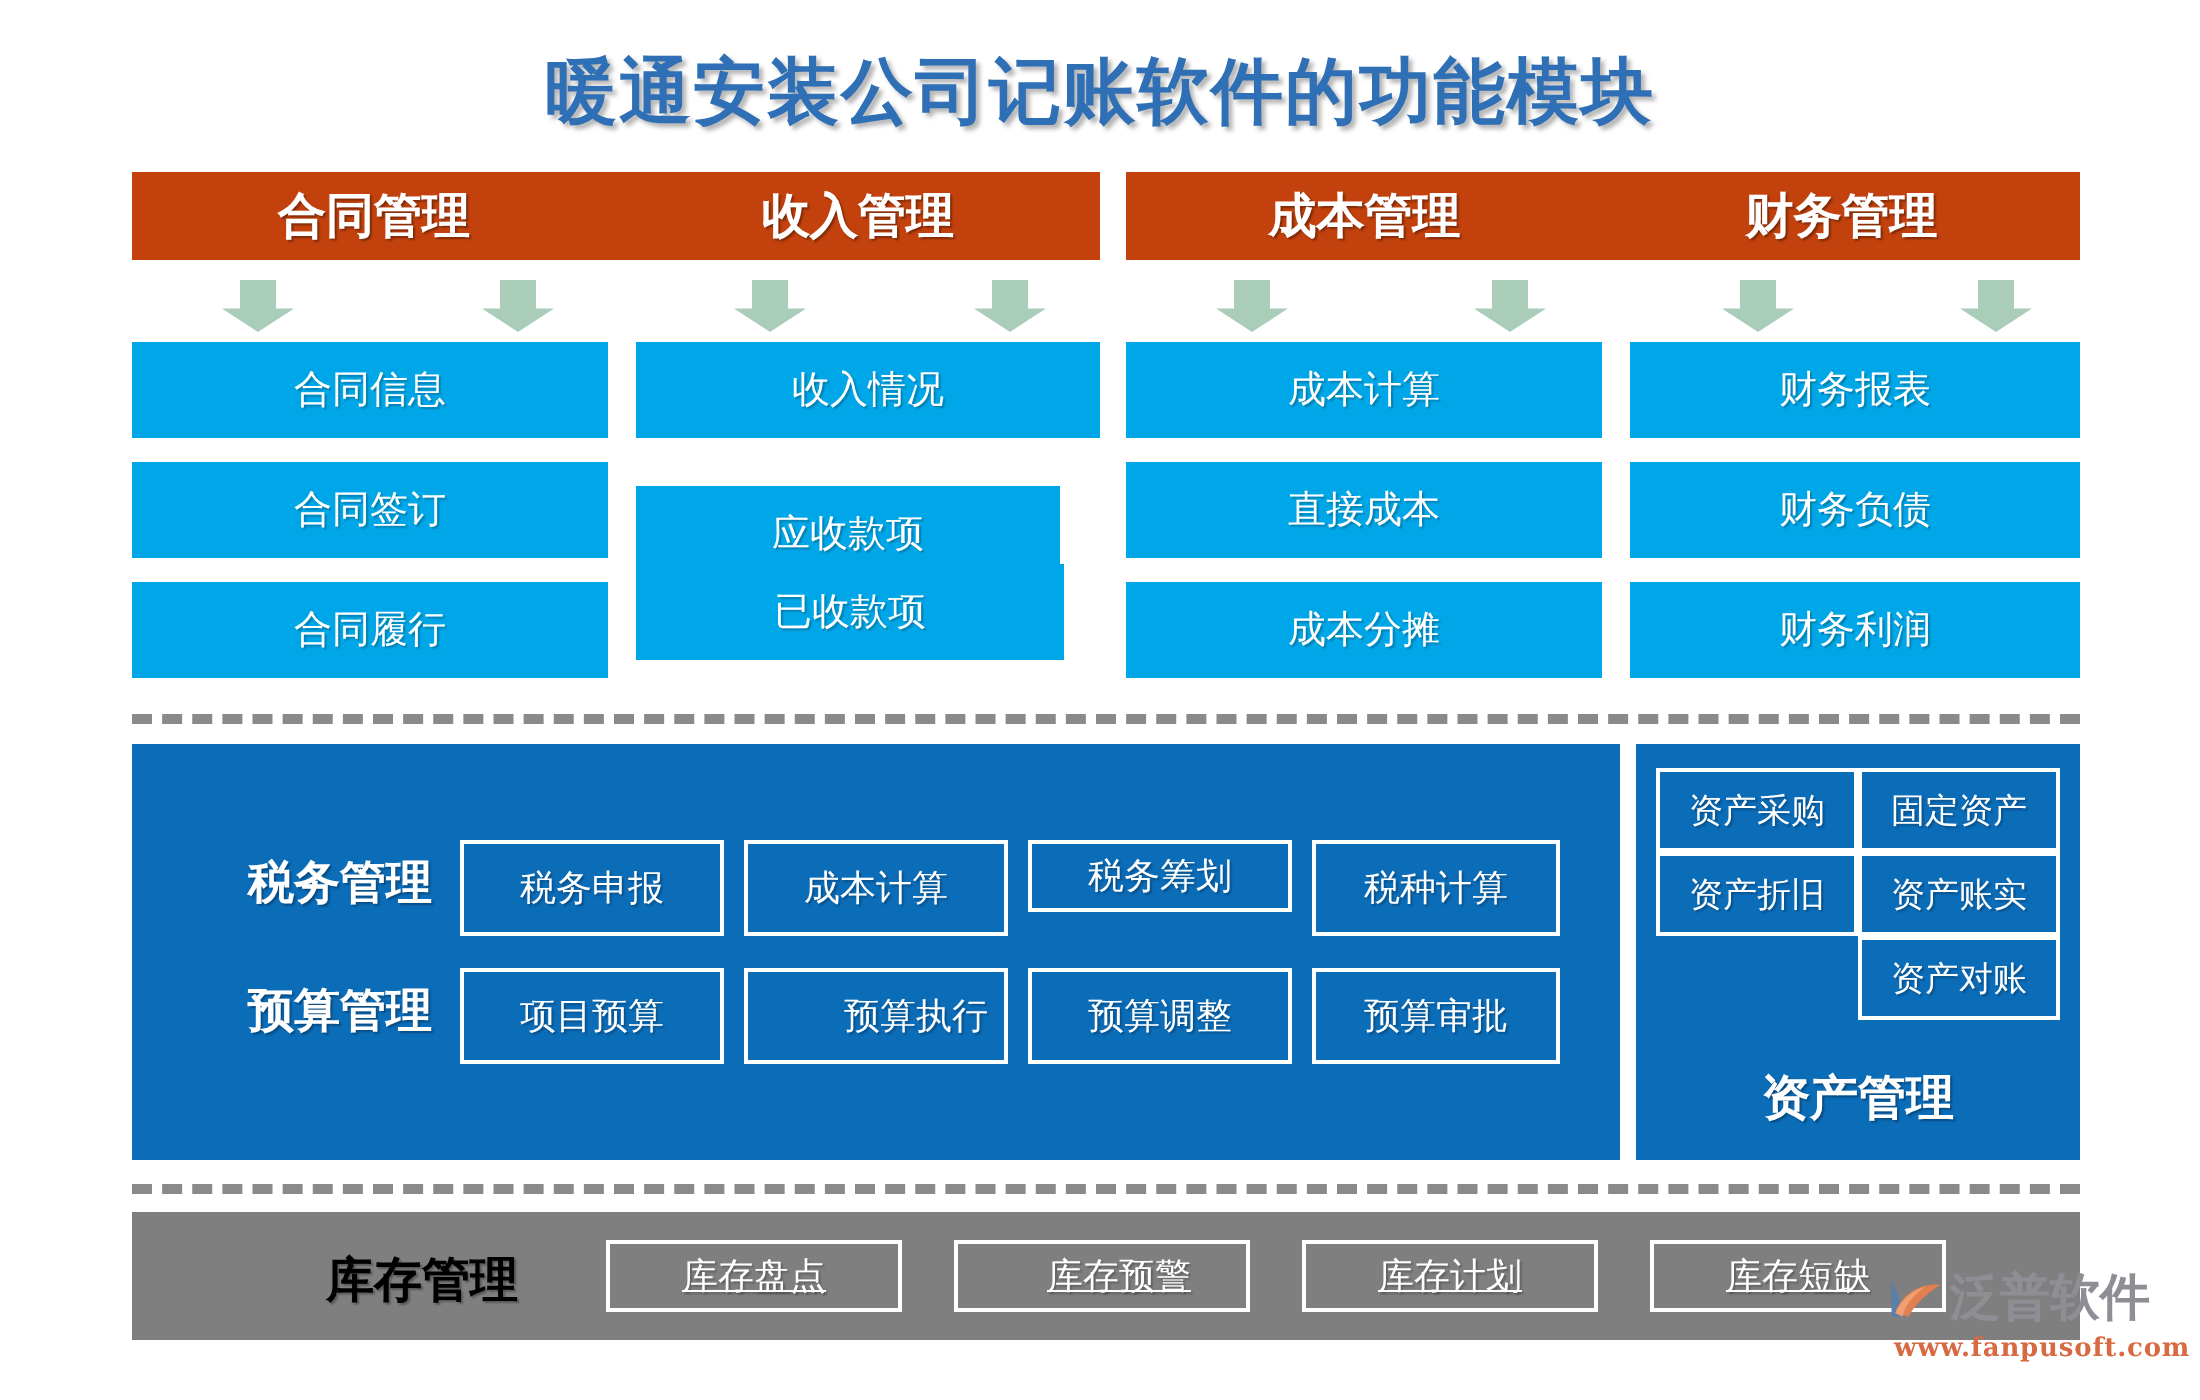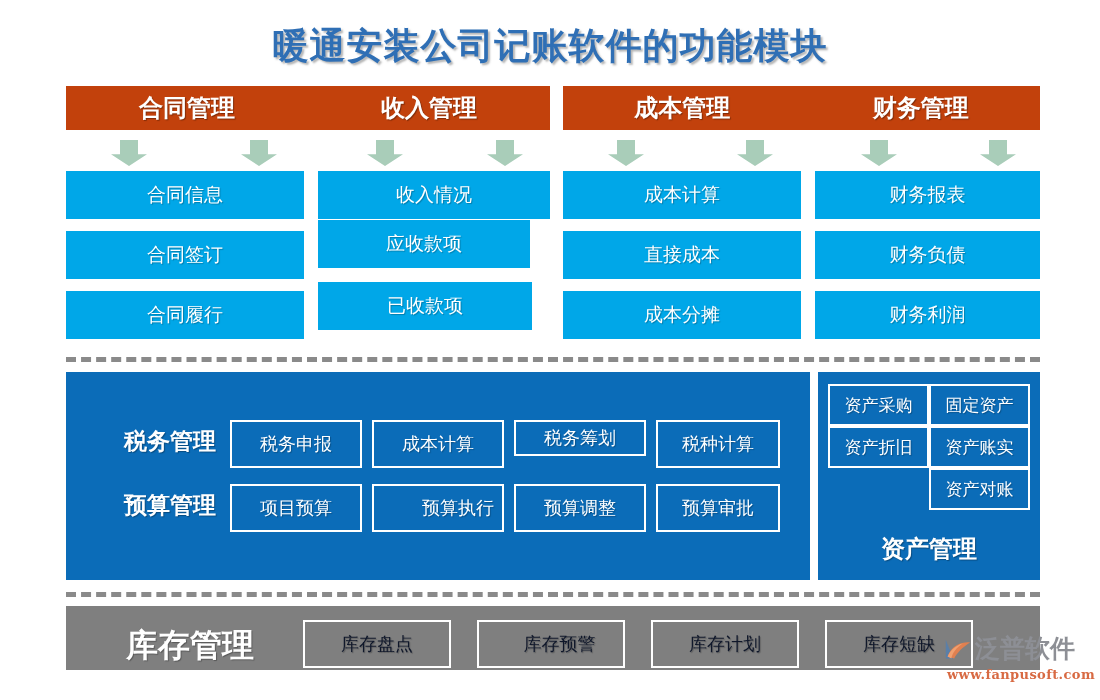--- a/index.html
+++ b/index.html
@@ -299,7 +299,7 @@
   <div class="sub-box" style="left:66px;  top:291px; width:238px;">合同履行</div>
 
   <div class="sub-box" style="left:318px; top:171px; width:232px;">收入情况</div>
-  <div class="sub-box" style="left:318px; top:220px; width:212px;">应收款项</div>
+  <div class="sub-box" style="left:318px; top:243px; width:212px;">应收款项</div>
   <div class="sub-box" style="left:318px; top:282px; width:214px;">已收款项</div>
 
   <div class="sub-box" style="left:563px; top:171px; width:238px;text-align:right;">成本计算</div>

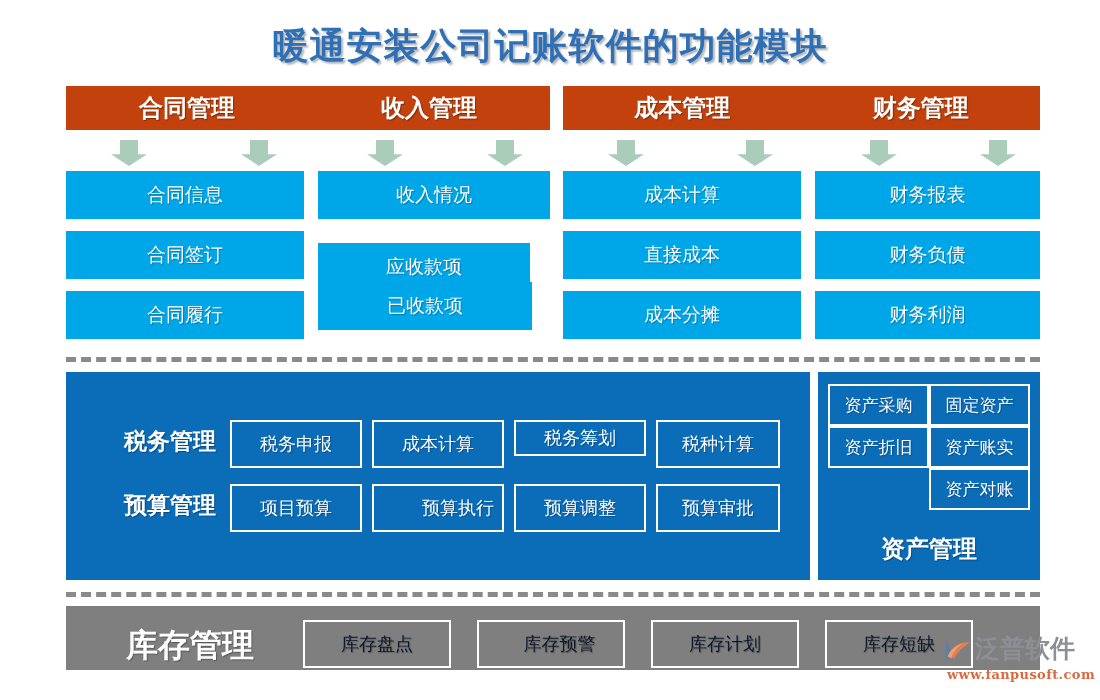--- a/index.html
+++ b/index.html
@@ -187,9 +187,9 @@
     left: 60px;
     top: 18px;
     width: 170px;
-    text-align: left;
-    color: #ffffff;
-    font-size: 32px;
+    text-align: center;
+    color: #000000;
+    font-size: 24px;
     font-weight: bold;
     font-family: "DejaVu Serif", "Liberation Serif", serif;
     text-shadow: 1px 1px 1px rgba(0,0,0,0.3);

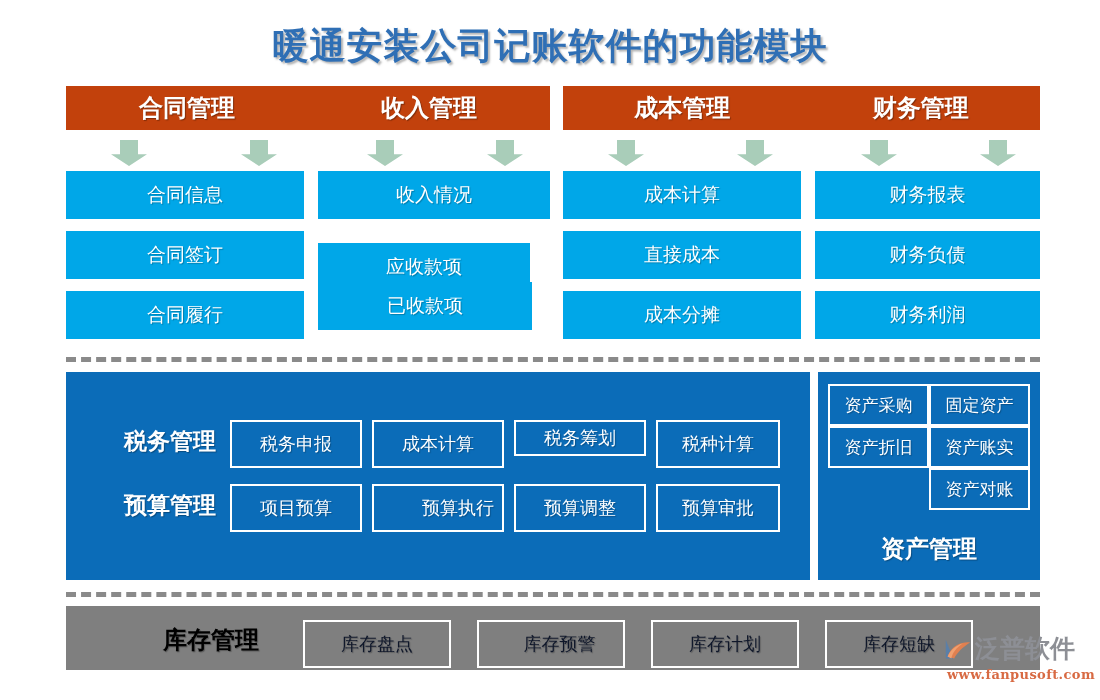--- a/index.html
+++ b/index.html
@@ -199,17 +199,18 @@
     position: absolute;
     top: 14px;
     width: 148px;
-    height: 48px;
+    height: 36px;
     border: 2px solid #ffffff;
     box-sizing: border-box;
     display: flex;
     align-items: center;
     justify-content: center;
-    color: #0f172a;
+    color: #ffffff;
     font-size: 18px;
     font-family: "DejaVu Serif", "Liberation Serif", serif;
     text-shadow: 1px 1px 1px rgba(0,0,0,0.25);
     white-space: nowrap;
+    text-decoration: underline;
   }
 
   

